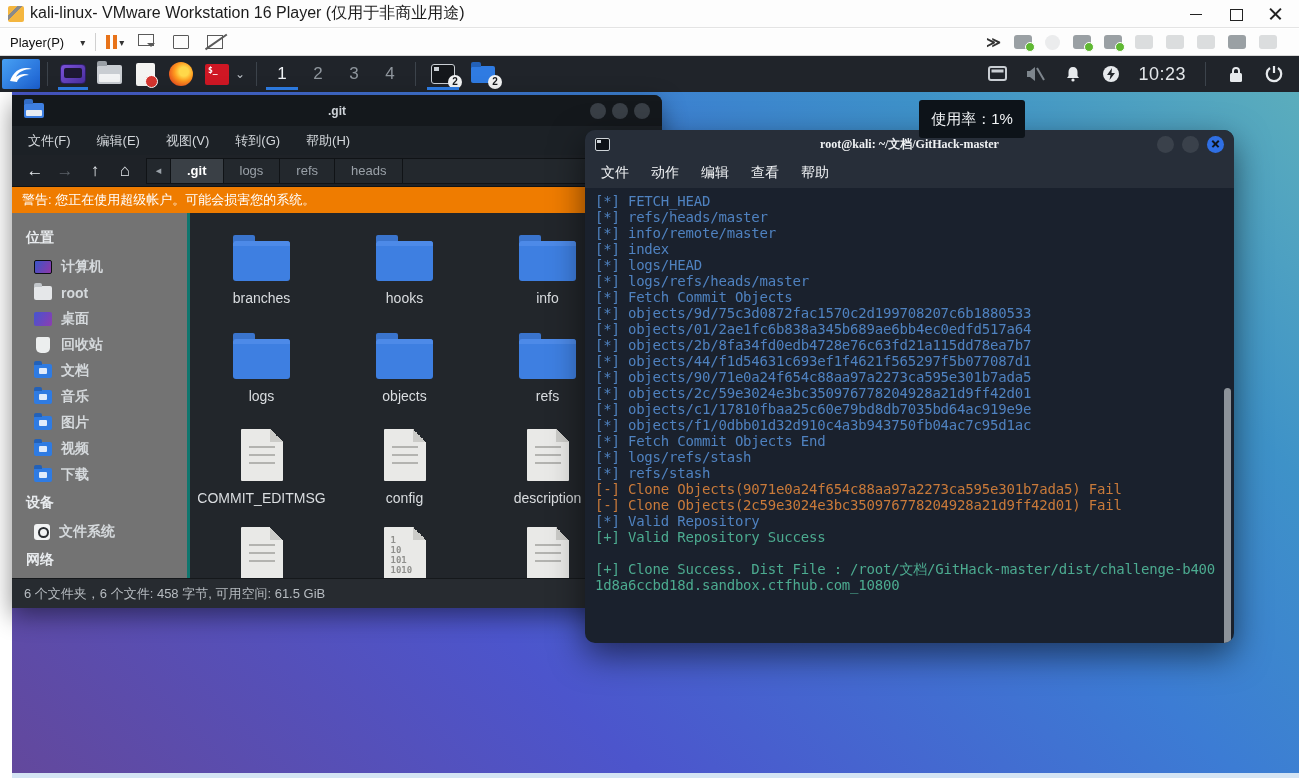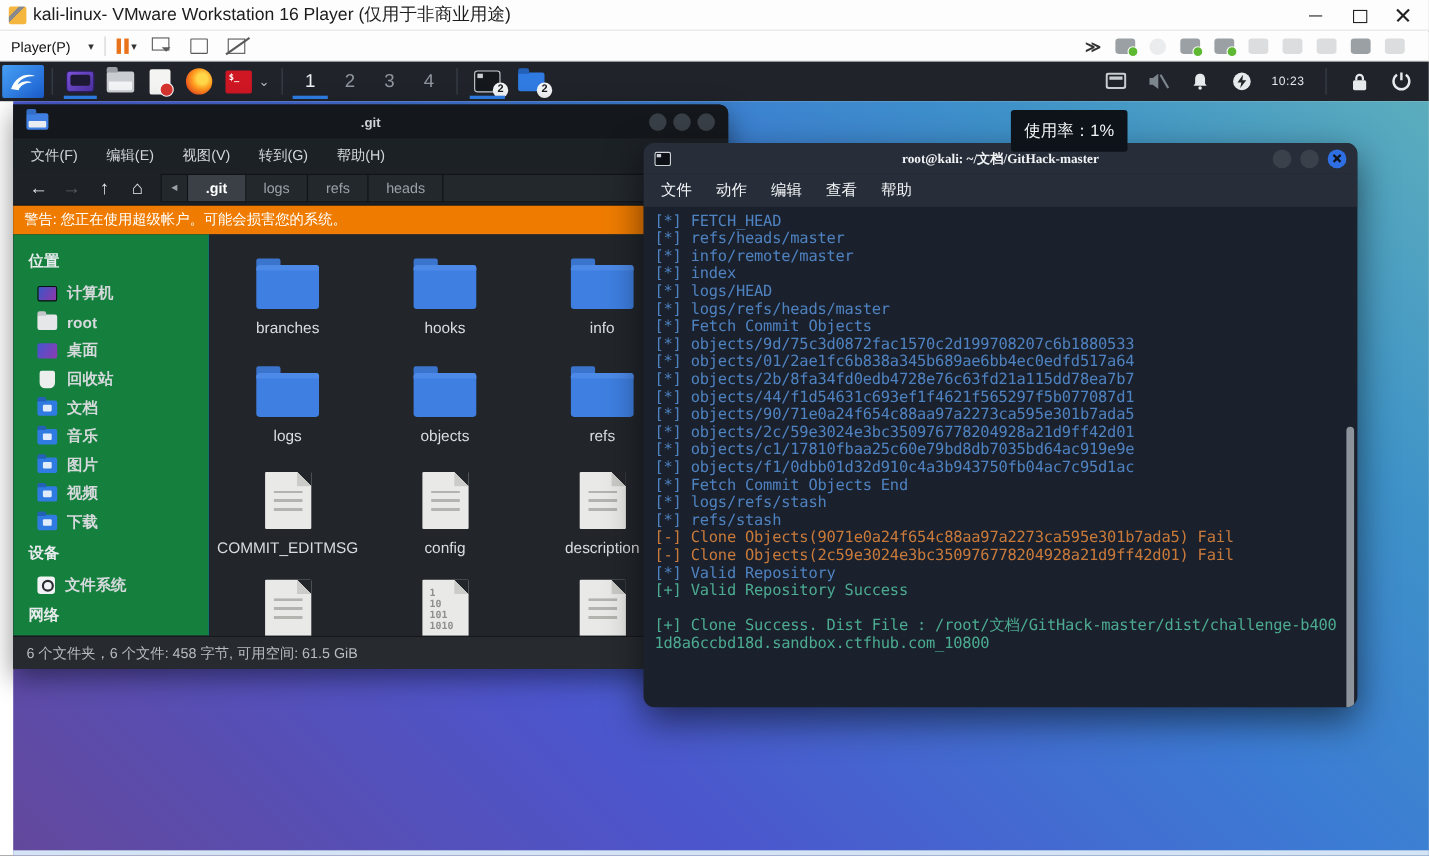--- a/index.html
+++ b/index.html
@@ -64,7 +64,7 @@
   .badge { position:absolute; right:1px; bottom:1px; width:14px; height:14px; border-radius:50%; background:#f2f3f4; color:#15181c; font-size:10px; font-weight:bold; text-align:center; line-height:14px; }
   .kp-right { margin-left:auto; display:flex; align-items:center; gap:8px; padding-right:10px; }
   .kp-ic { width:30px; height:30px; display:flex; align-items:center; justify-content:center; cursor:pointer; }
-  .clock { font-size:11px; color:#e3e7ea; letter-spacing:.5px; margin:0 4px; }
+  .clock { font-size:18px; color:#e3e7ea; letter-spacing:.5px; margin:0 4px; }
 
   
   .desktop { position:absolute; left:12px; top:92px; width:100%; height:686px;

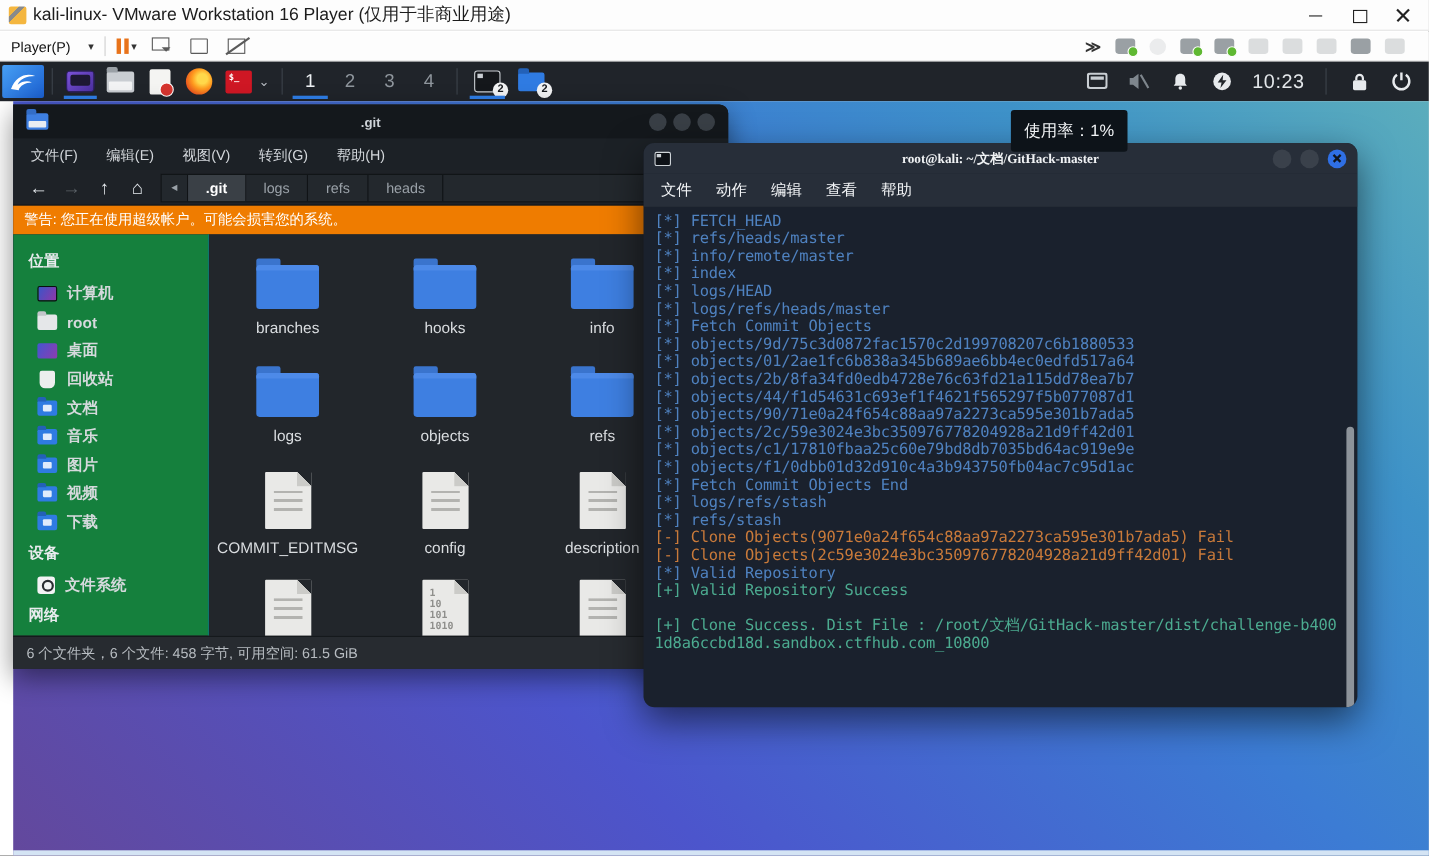--- a/index.html
+++ b/index.html
@@ -91,7 +91,7 @@
   .crumb.current { background:#3a4046; color:#fff; font-weight:bold; }
   .fm-warning { height:26px; background:#ef7c00; color:#fff; font-size:13px; line-height:26px; padding-left:10px; }
   .fm-body { flex:1; display:flex; overflow:hidden; }
-  .fm-sidebar { width:178px; background:#15803d; border-right:1px solid #0f766e; padding:10px 0 0 12px; overflow:hidden; }
+  .fm-sidebar { width:178px; background:#737373; border-right:3px solid #0f766e; padding:10px 0 0 12px; overflow:hidden; }
   .side-section { font-size:14px; font-weight:bold; color:#e8ebee; margin:6px 0 7px 2px; }
   .side-item { display:flex; align-items:center; gap:9px; height:26px; padding-left:10px; cursor:pointer;font-weight:bold; }
   .side-label { font-size:14px; color:#d5d9dc; }

